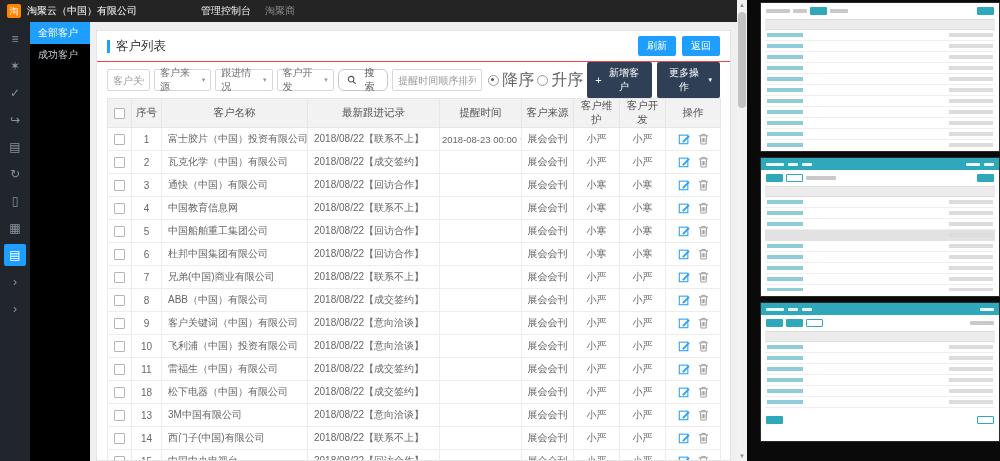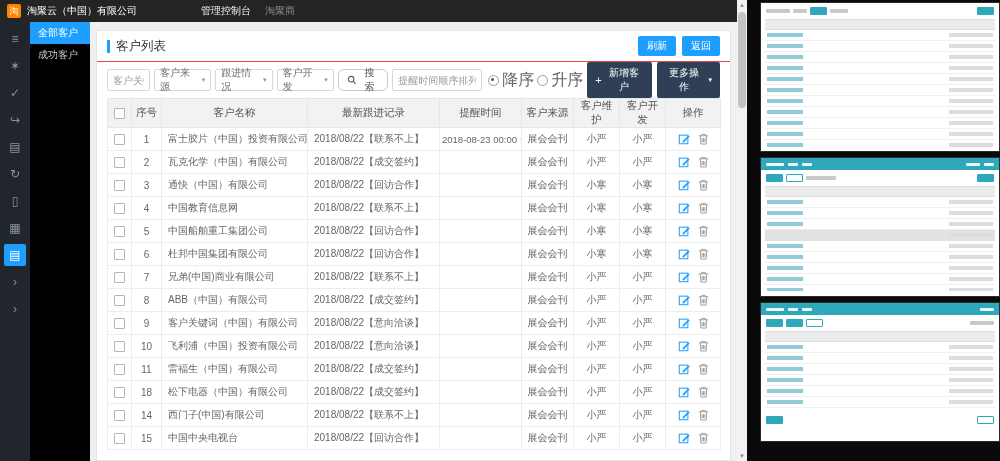--- a/index.html
+++ b/index.html
@@ -445,6 +445,26 @@
                 </tr>
                 <tr>
                   <td><span class="cb"></span></td>
+                  <td>13</td>
+                  <td class="l">3M中国有限公司</td>
+                  <td class="l">2018/08/22【意向洽谈】</td>
+                  <td class="remind-cell"></td>
+                  <td>展会会刊</td>
+                  <td>小严</td>
+                  <td>小严</td>
+                  <td class="ops"><span>
+                      <svg width="12" height="12" viewBox="0 0 14 14">
+                        <rect x="1.5" y="2.5" width="10" height="10" fill="none" stroke="#1e9fff" stroke-width="1.2"></rect>
+                        <path d="M5.5 10 L12.2 3.2 L13 4 L6.5 10.8 Z" stroke="#1e9fff" stroke-width="1" fill="#1e9fff"></path>
+                      </svg>
+                    </span><span>
+                      <svg width="11" height="12" viewBox="0 0 12 13">
+                        <path d="M1 3 h10 M4 3 V1.5 h4 V3 M2.5 3 l0.6 9 h5.8 l0.6 -9 M4.5 5.5 v4.5 M6 5.5 v4.5 M7.5 5.5 v4.5" stroke="#999" fill="none" stroke-width="1"></path>
+                      </svg>
+                    </span></td>
+                </tr>
+                <tr>
+                  <td><span class="cb"></span></td>
                   <td>14</td>
                   <td class="l">西门子(中国)有限公司</td>
                   <td class="l">2018/08/22【联系不上】</td>

